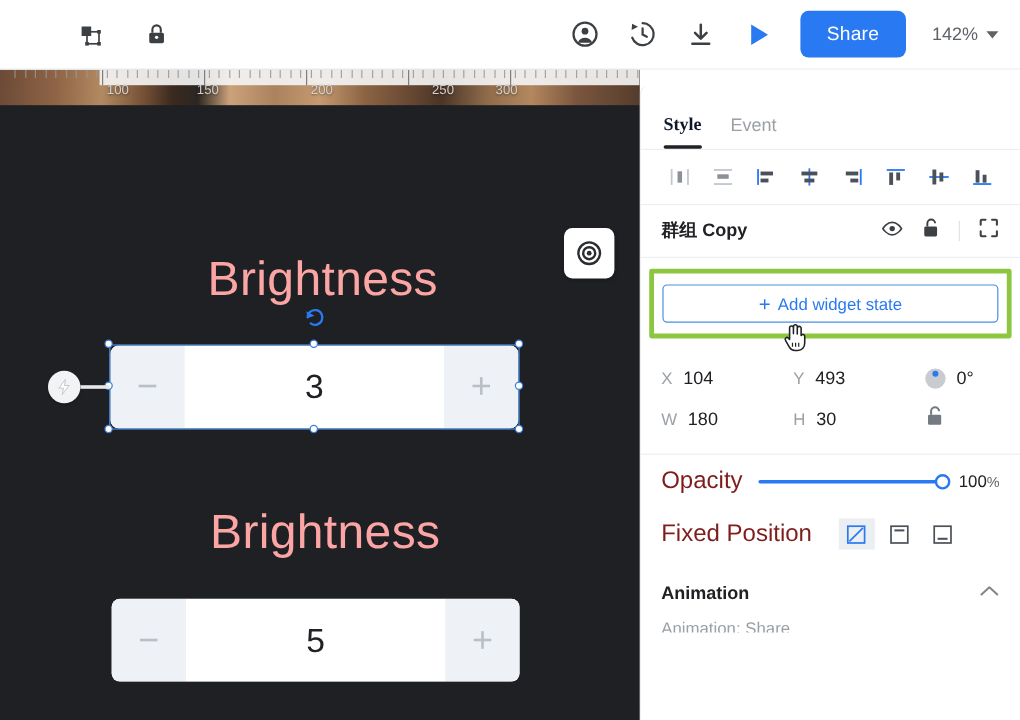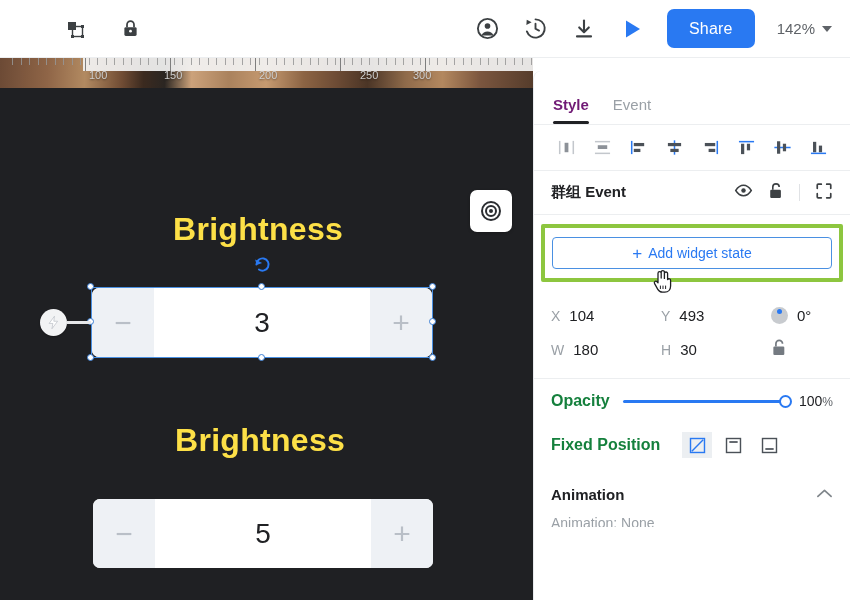--- a/index.html
+++ b/index.html
@@ -195,7 +195,7 @@
     padding-bottom: 11px; cursor: pointer;
     position: relative;
   }
-  .ptab.active { color: #701a75; font-weight: bold; }
+  .ptab.active { color: #0f172a; font-weight: bold; font-family: Liberation Serif, serif; }
   .ptab.active::after {
     content: ""; position: absolute; left: 0; right: 0; bottom: 0;
     height: 3px; background: #202124; border-radius: 2px;

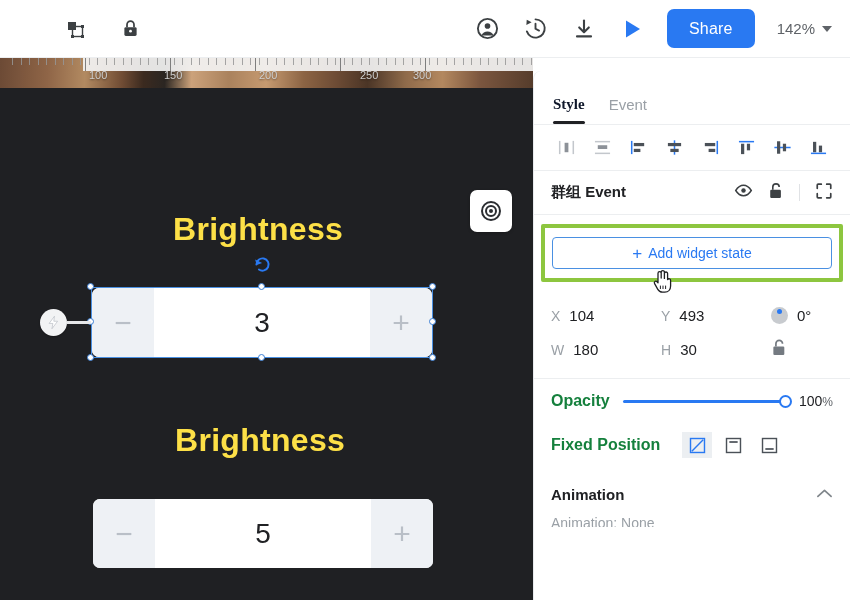--- a/index.html
+++ b/index.html
@@ -596,7 +596,7 @@
     </div>
 
     <div class="name-row">
-      <span class="name-txt">群组 Event</span>
+      <span class="name-txt">群组 Copy</span>
       <span class="name-icons">
         <span>
           <svg width="19" height="15" viewBox="0 0 22 14">

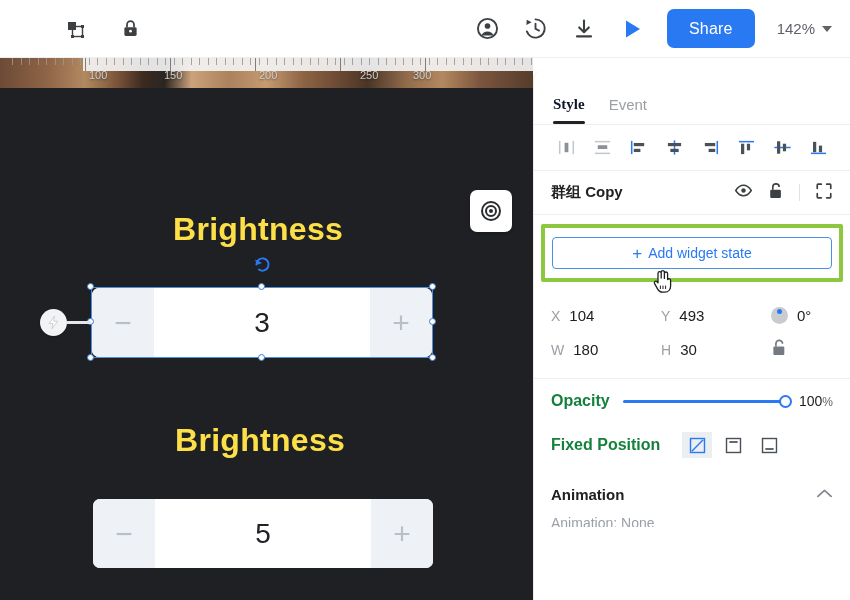--- a/index.html
+++ b/index.html
@@ -107,9 +107,9 @@
 
   .widget-label {
     position: absolute;
-    color: #fde047;
-    font-size: 32px;
-    font-weight: 700;
+    color: #fca5a5;
+    font-size: 40px;
+    font-weight: 400;
     letter-spacing: .3px;
     white-space: nowrap;
   }

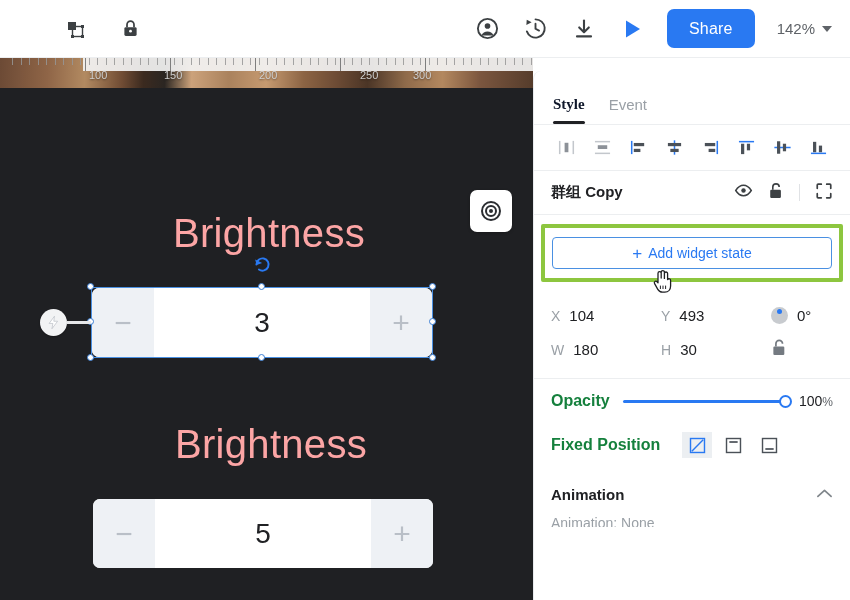--- a/index.html
+++ b/index.html
@@ -281,7 +281,7 @@
     height: 44px;
     gap: 13px;
   }
-  .row-label { font-size: 16px; color: #15803d; font-weight: bold; }
+  .row-label { font-size: 20px; color: #7f1d1d; }
   .slider {
     position: relative;
     flex: 1;

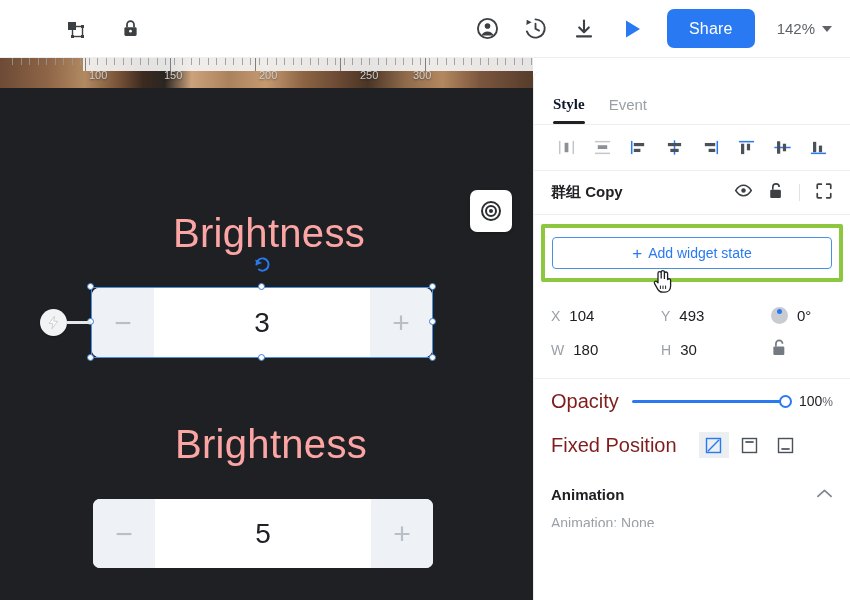--- a/index.html
+++ b/index.html
@@ -707,7 +707,7 @@
       </span>
     </div>
 
-    <div class="anim-sub">Animation: None</div>
+    <div class="anim-sub">Animation: Share</div>
 
   </div>
 

